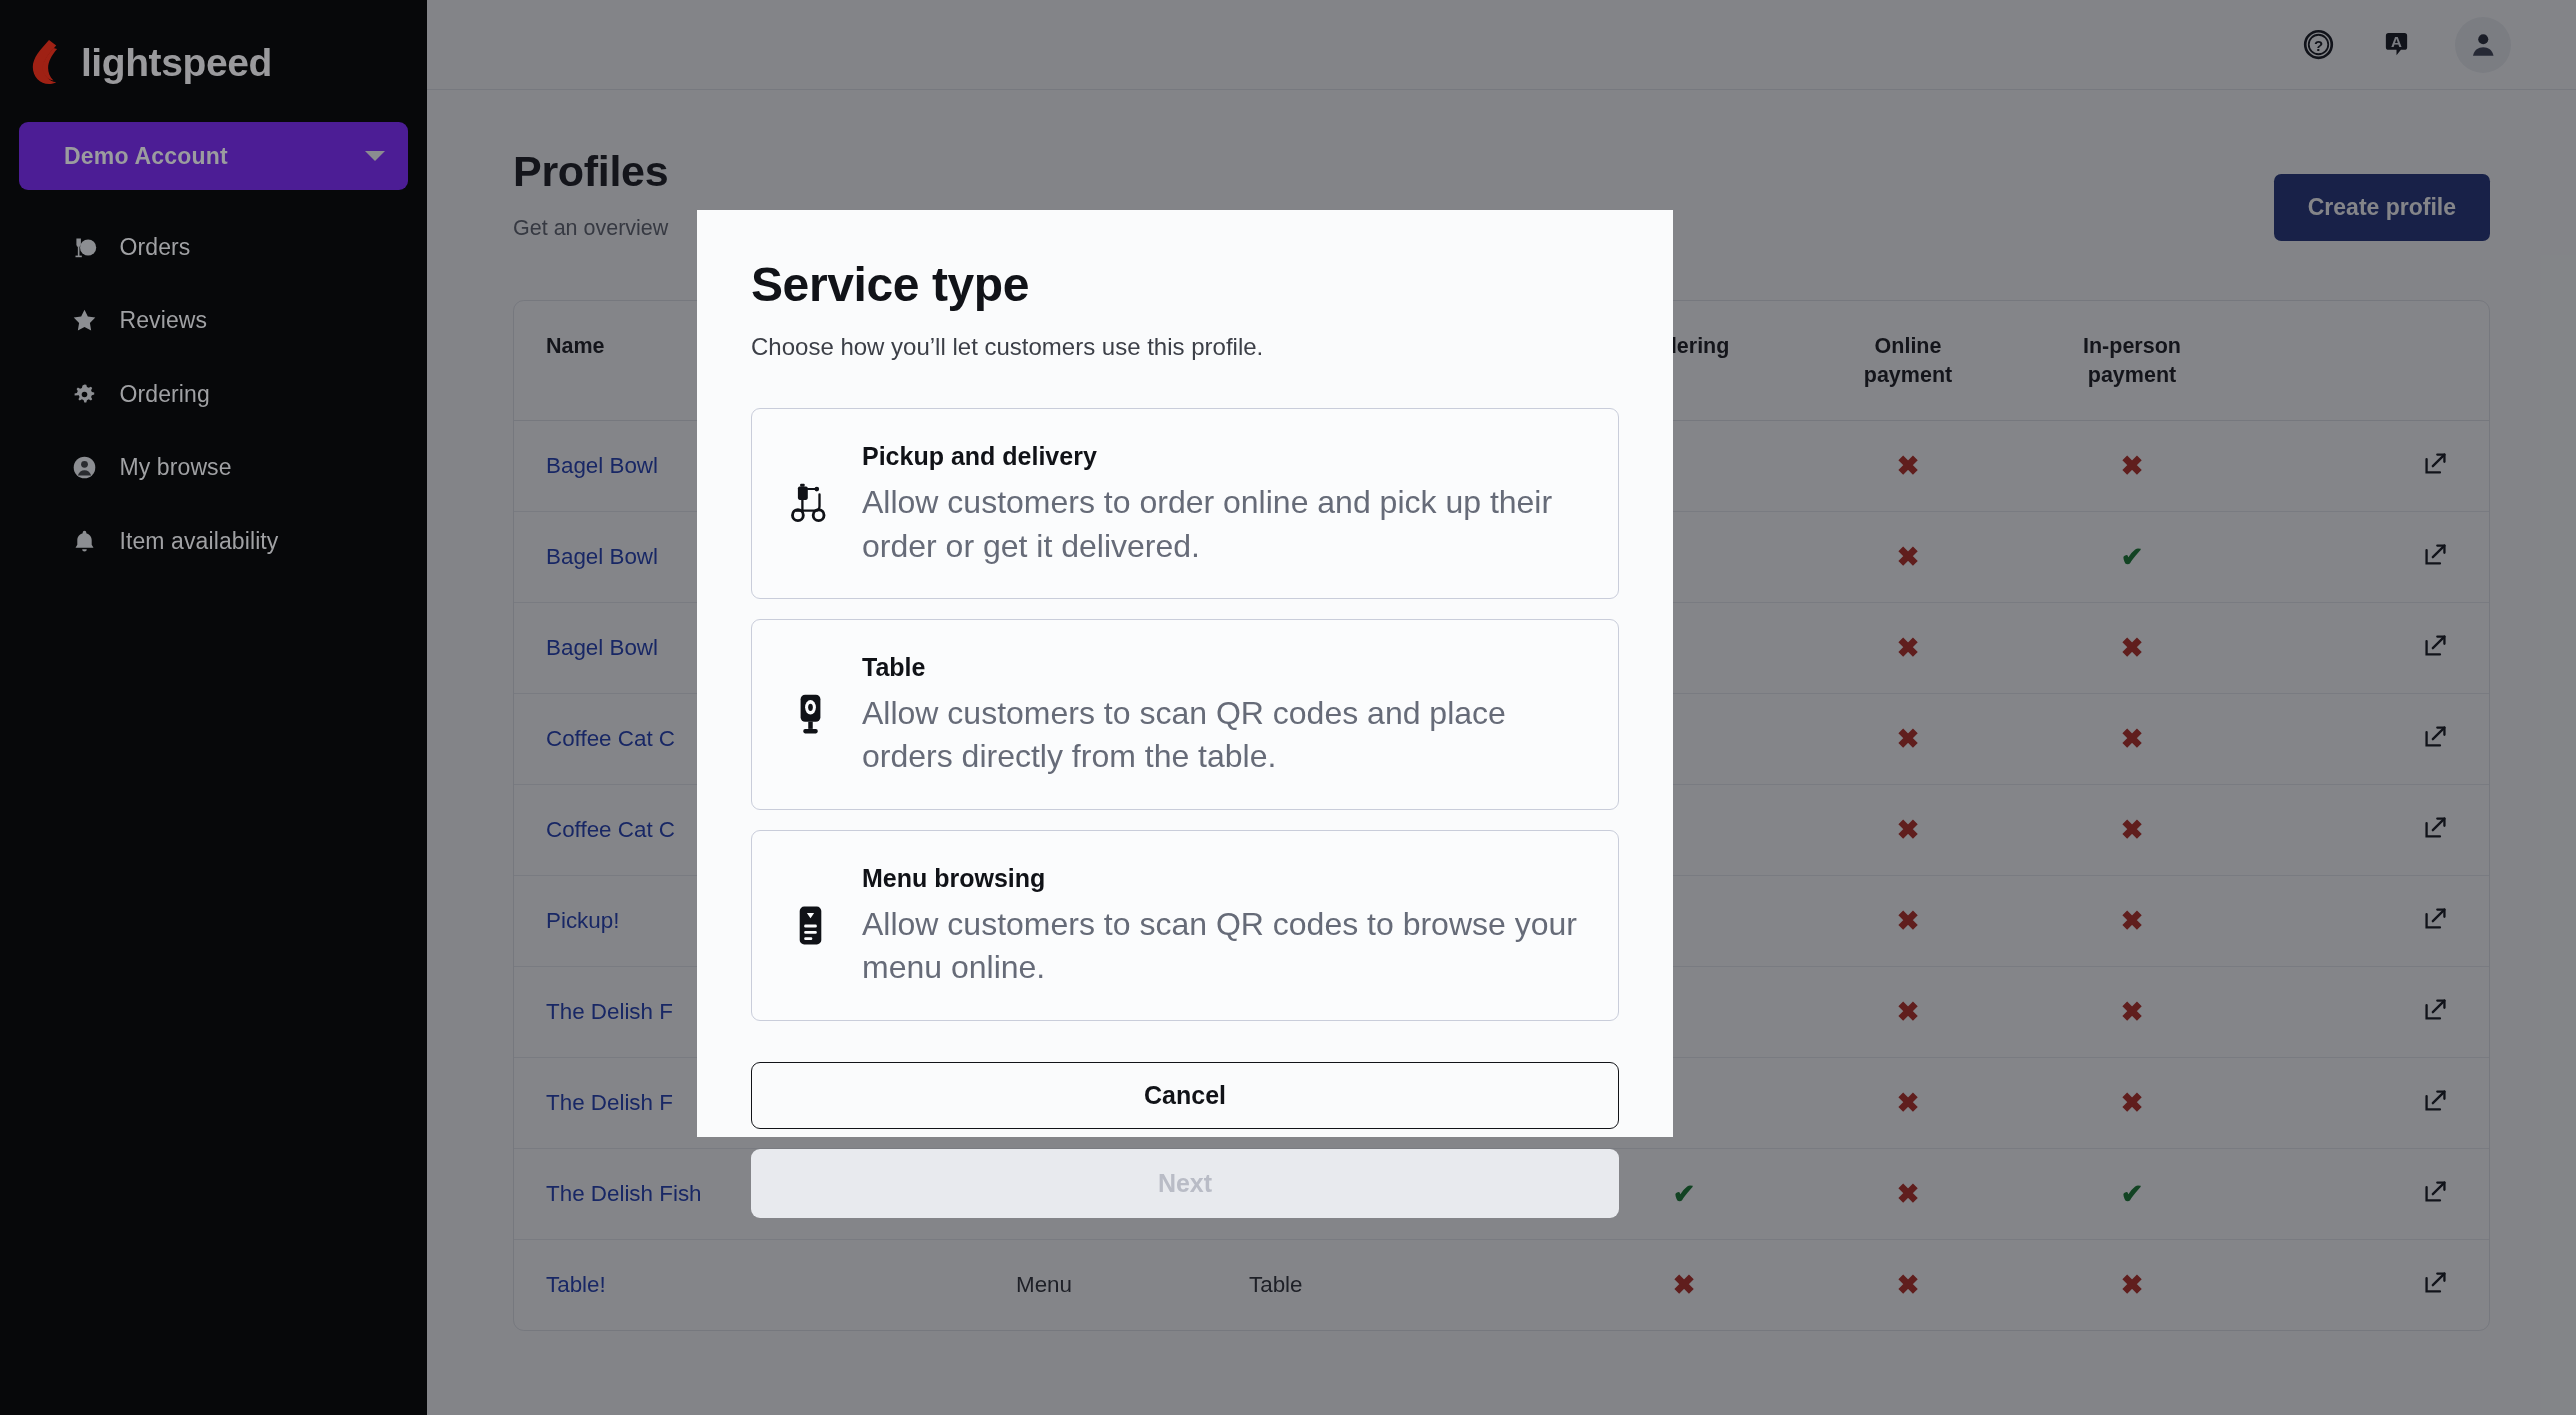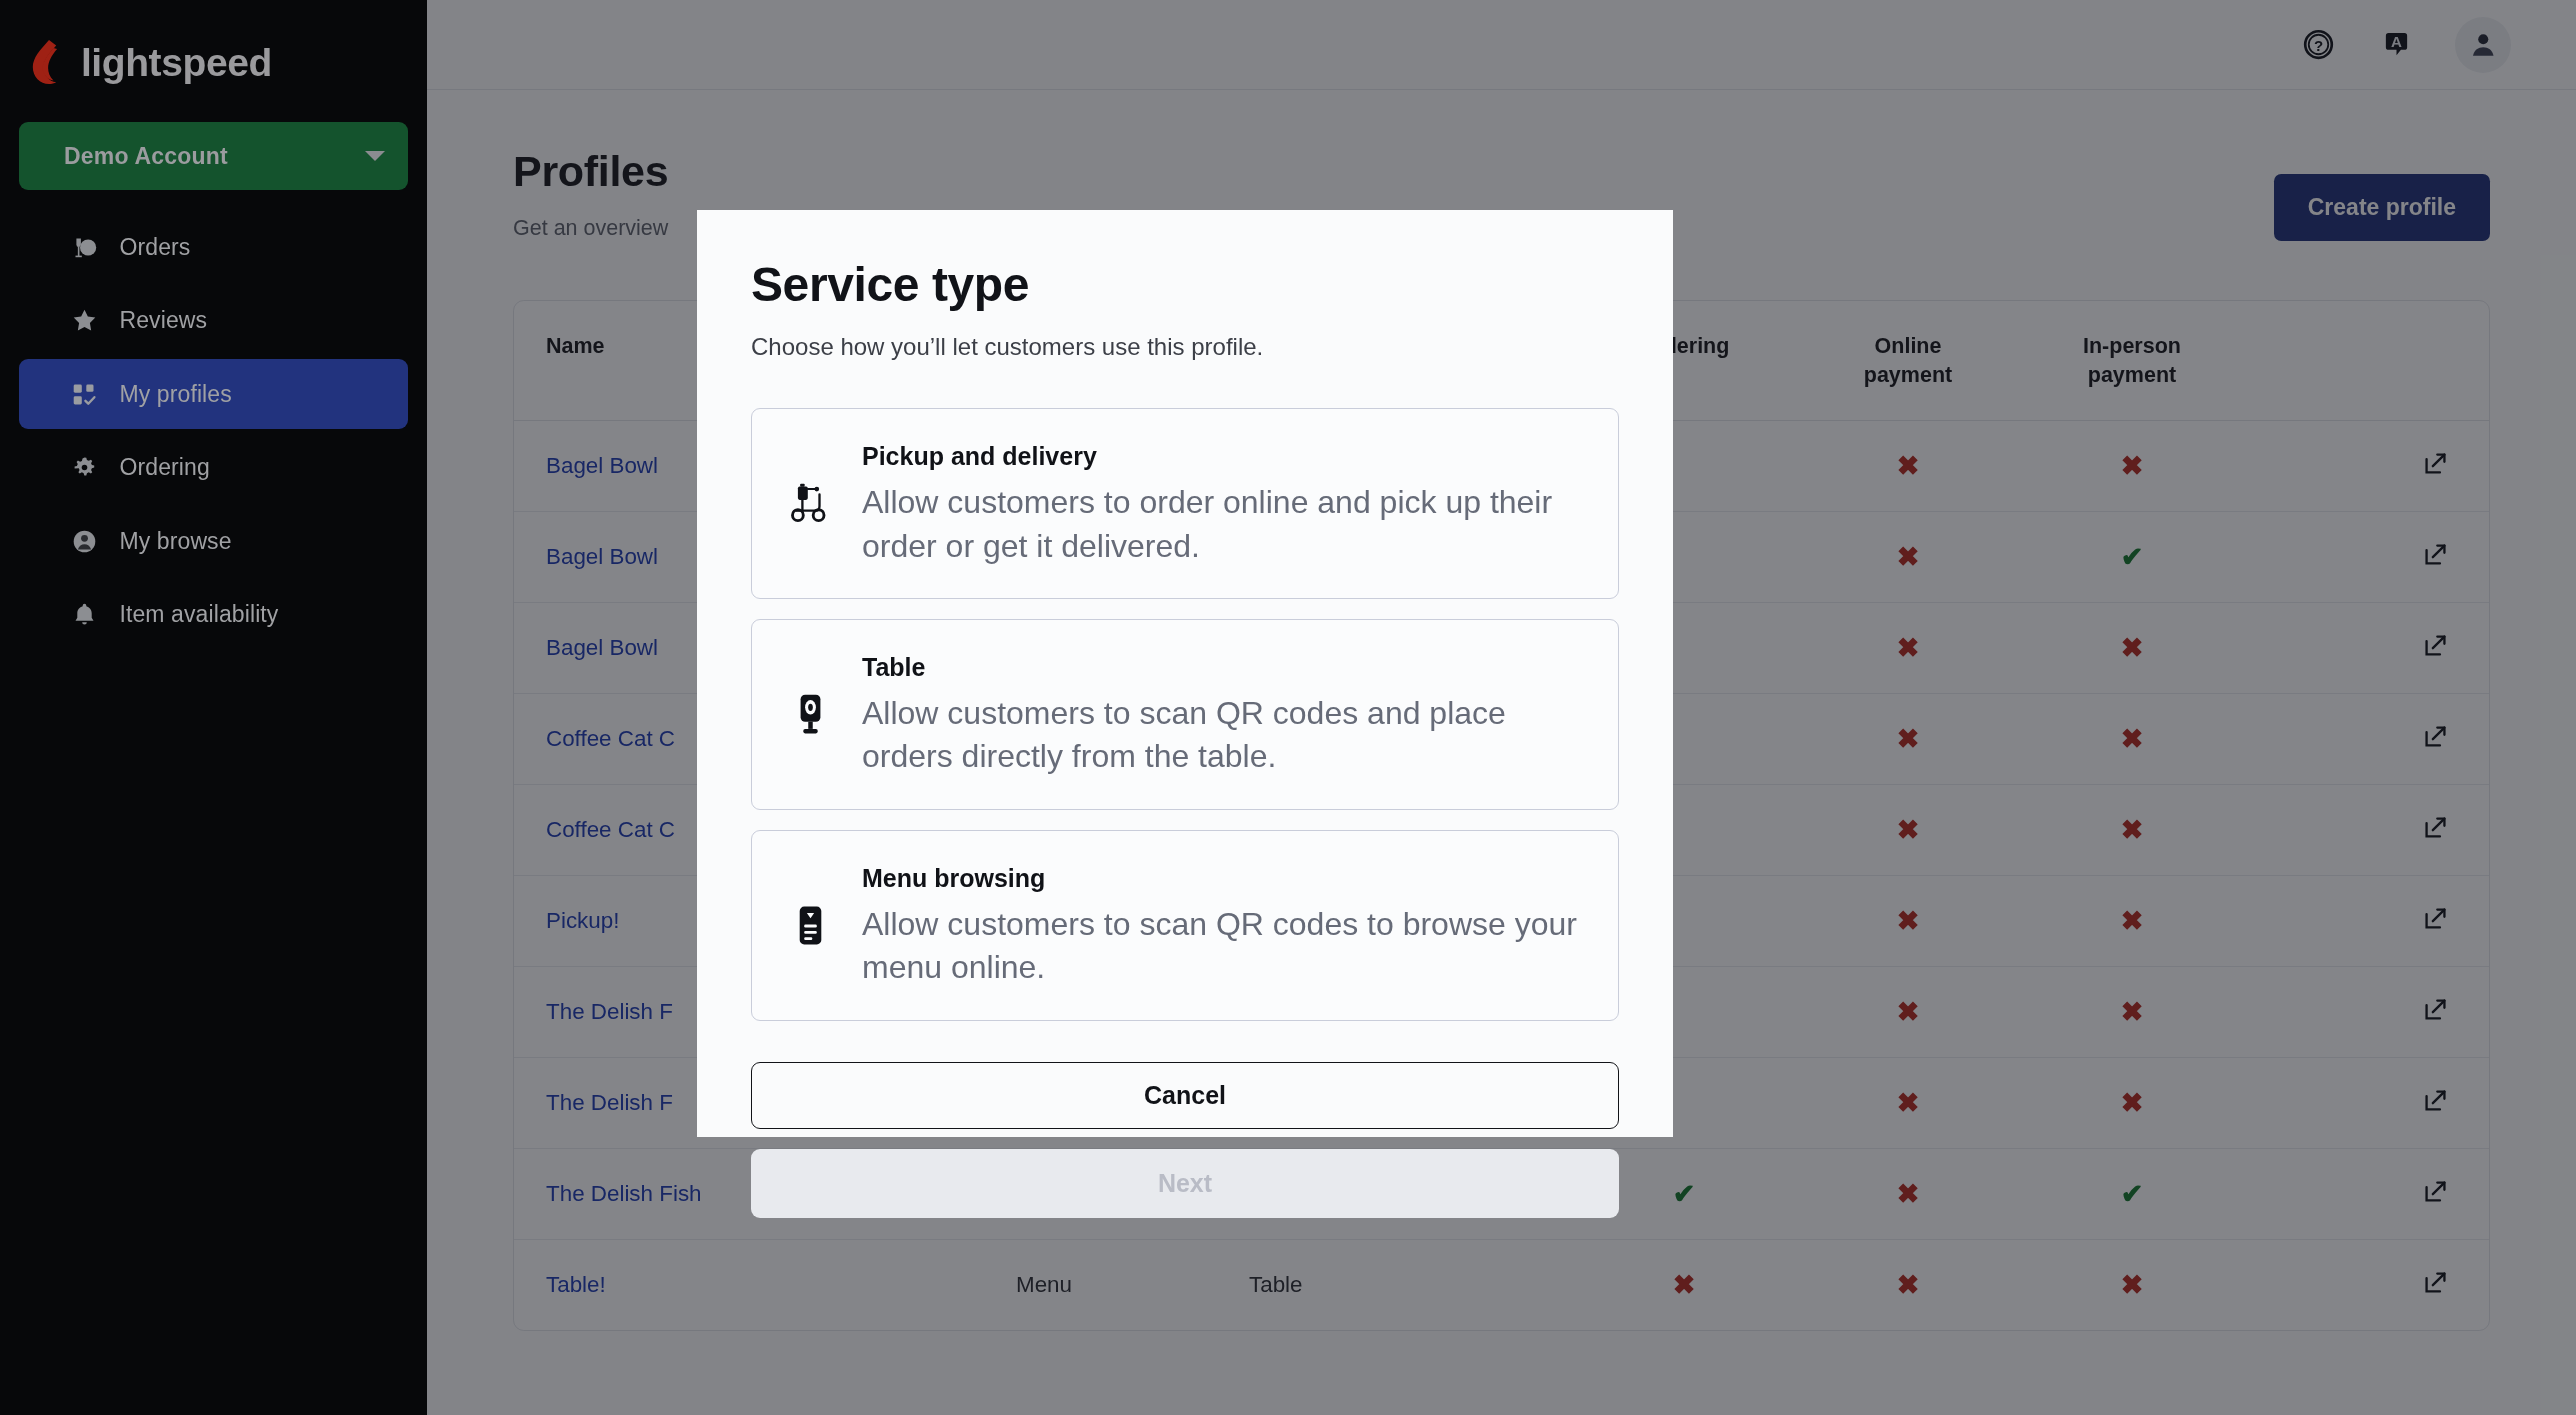--- a/index.html
+++ b/index.html
@@ -48,7 +48,7 @@
     position: absolute;
     left: 19px; top: 122px;
     width: 389px; height: 68px;
-    background: #14532d;
+    background: #4c1d95;
     border-radius: 9px;
     display: flex;
     align-items: center;

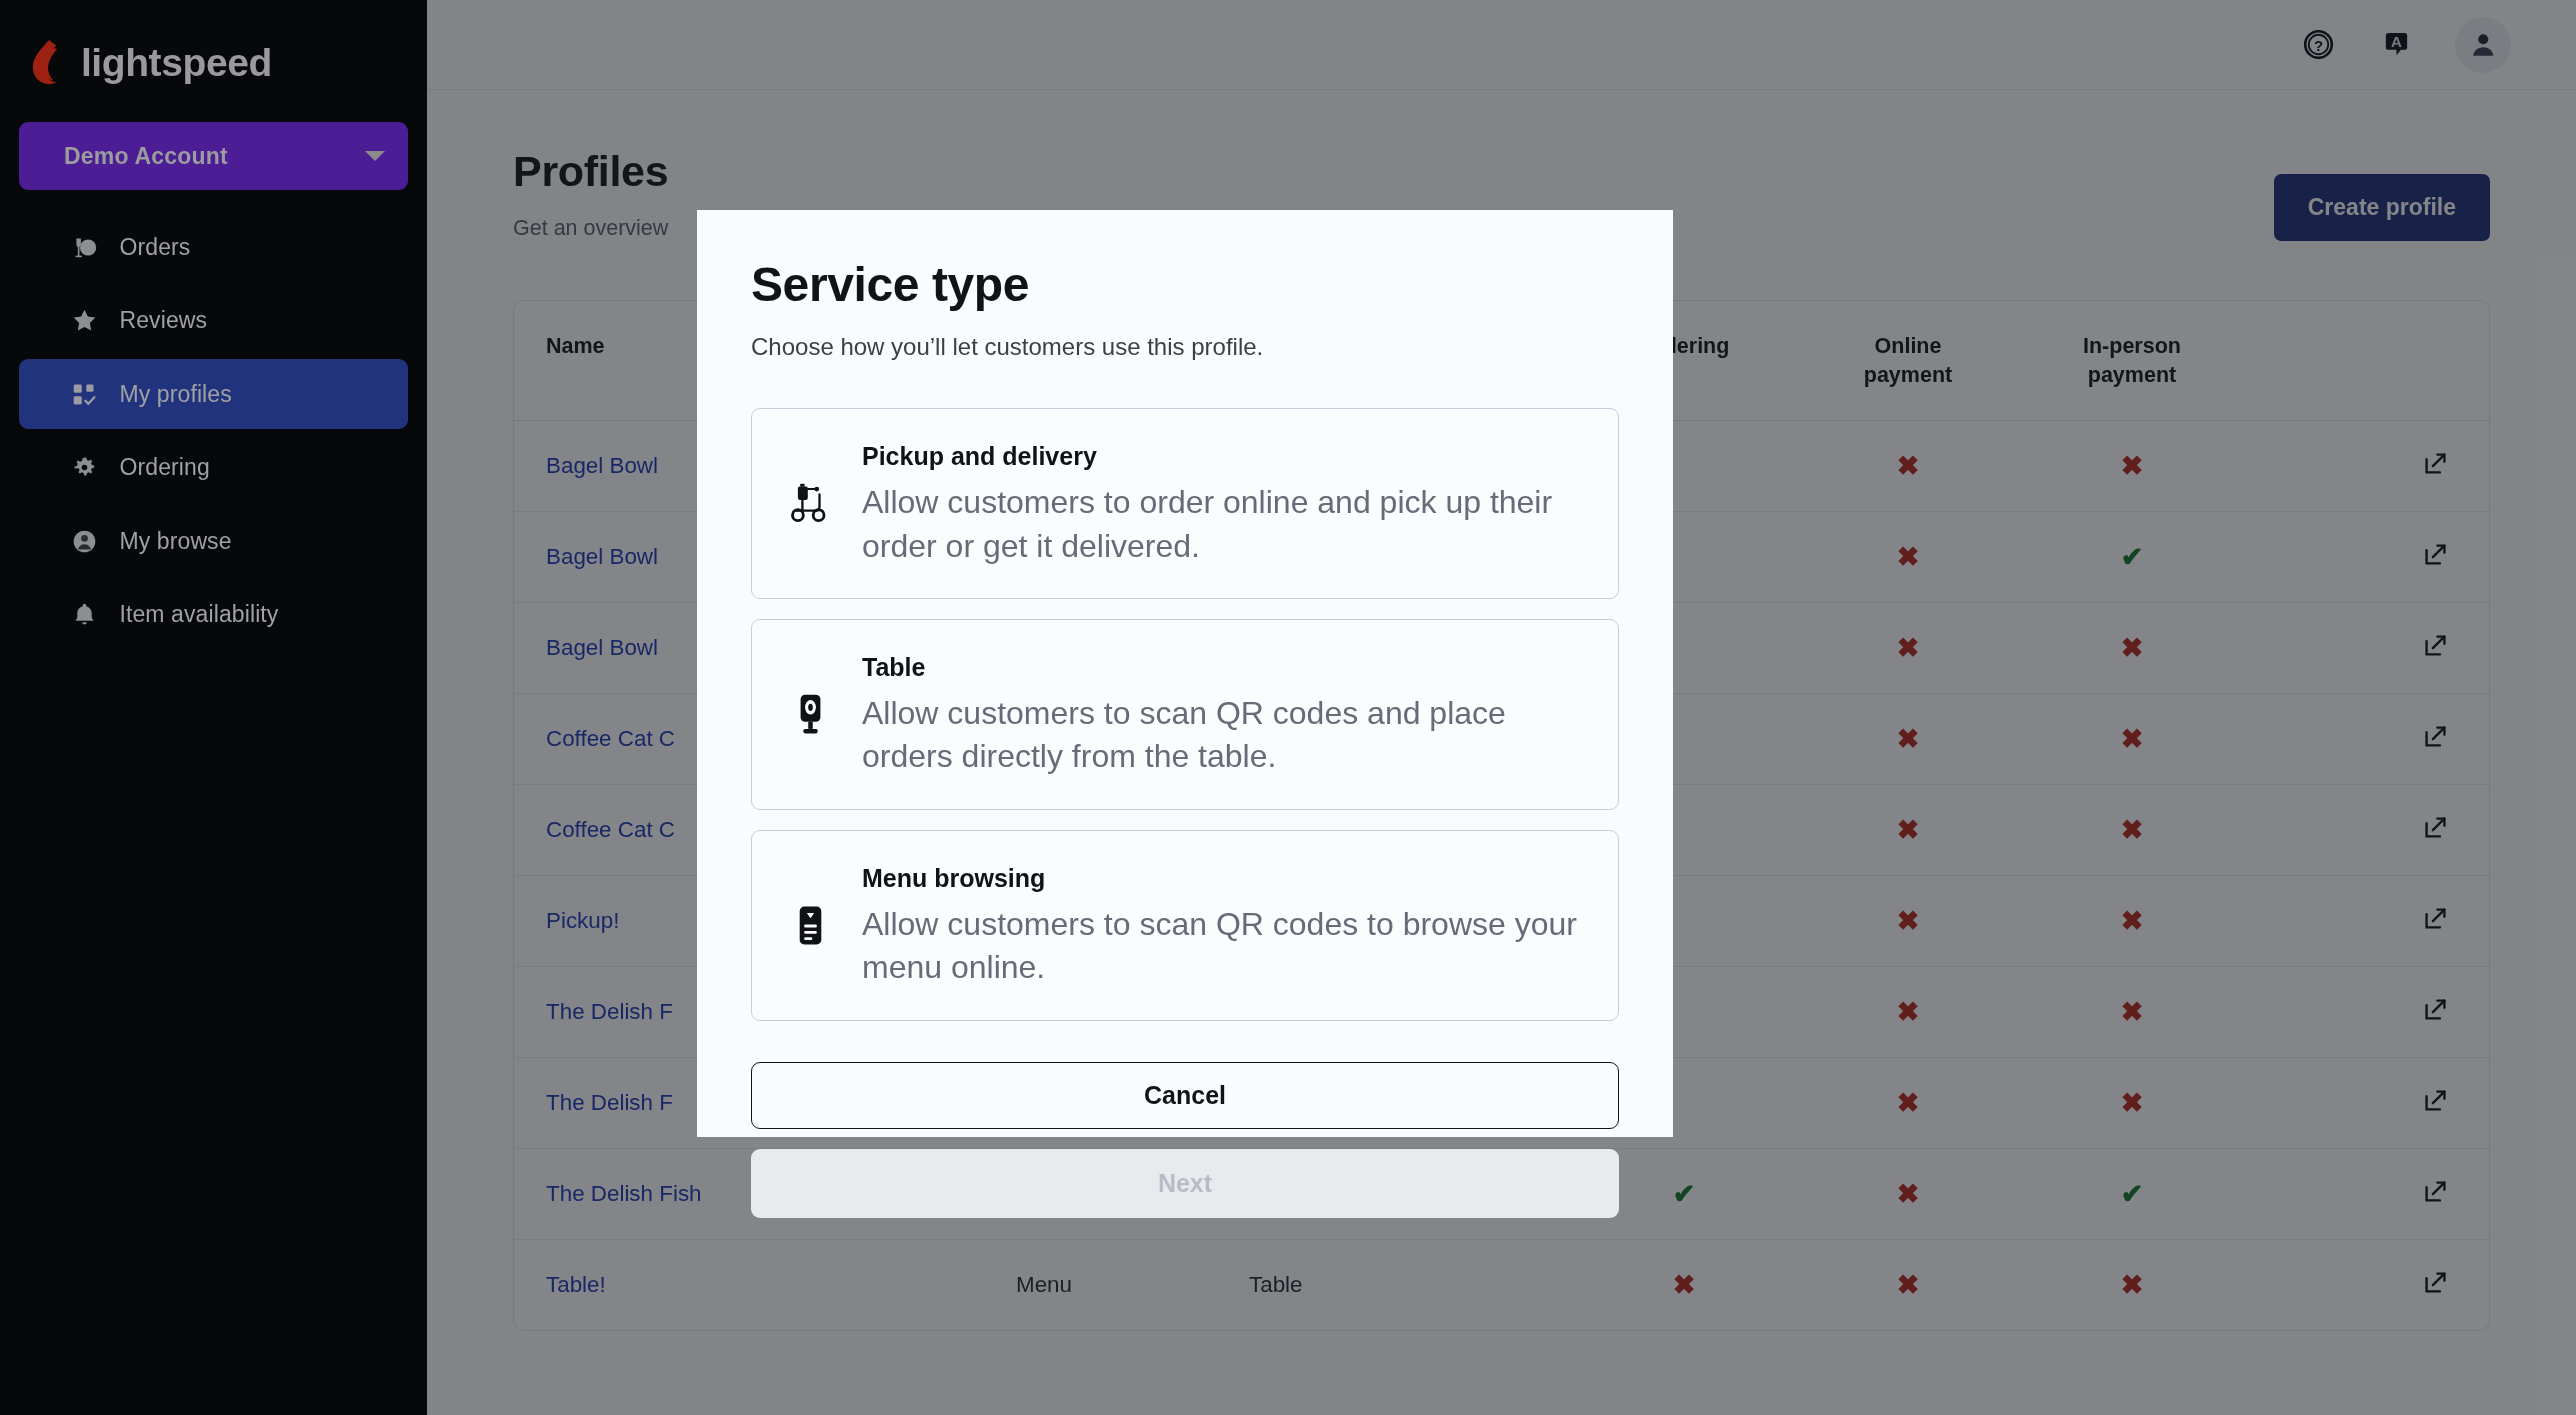--- a/index.html
+++ b/index.html
@@ -323,17 +323,6 @@
         <span class="nav-label">Reviews</span>
       </div>
 
-      <div class="nav-item active">
-        <span class="nav-icon">
-          <svg viewBox="0 0 30 30" width="27" height="27">
-            <rect x="3" y="4" width="9" height="9" rx="1.5" fill="#9a9ca1"></rect>
-            <rect x="17" y="4" width="8" height="8" rx="1.5" fill="#9a9ca1"></rect>
-            <rect x="3" y="17" width="9" height="9" rx="1.5" fill="#9a9ca1"></rect>
-            <path d="M16 22l3.2 3.2L26 18" stroke="#9a9ca1" stroke-width="2.6" fill="none" stroke-linecap="round" stroke-linejoin="round"></path>
-          </svg>
-        </span>
-        <span class="nav-label">My profiles</span>
-      </div>
 
       <div class="nav-item">
         <span class="nav-icon">

